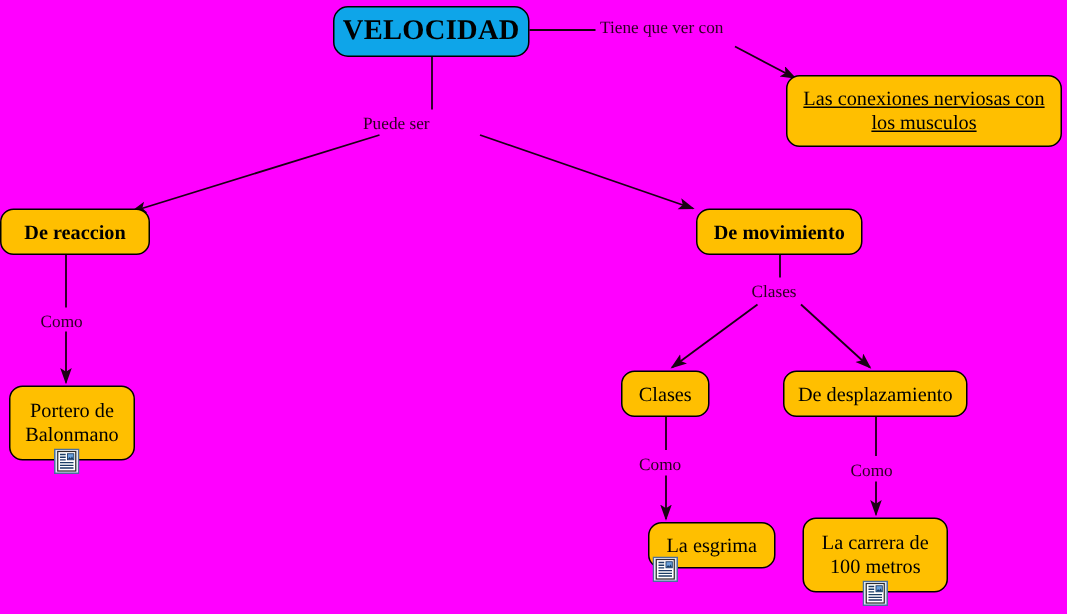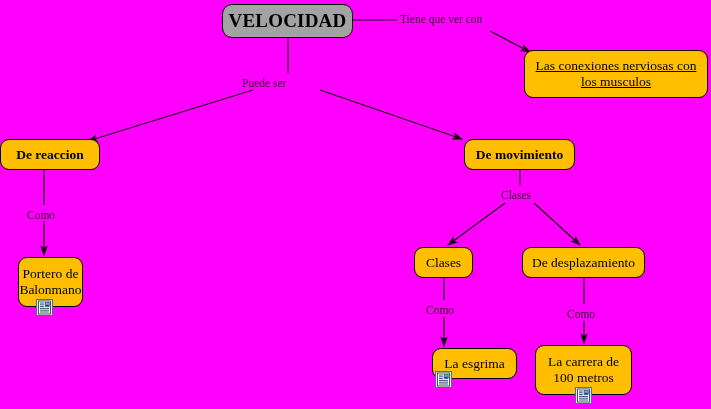--- a/index.html
+++ b/index.html
@@ -45,7 +45,7 @@
     white-space: pre-line;
   }
   .node.root {
-    background: #a3a3a3;
+    background: #0ea5e9;
     border-radius: 10px;
     font-weight: bold;
     font-size: 19px;

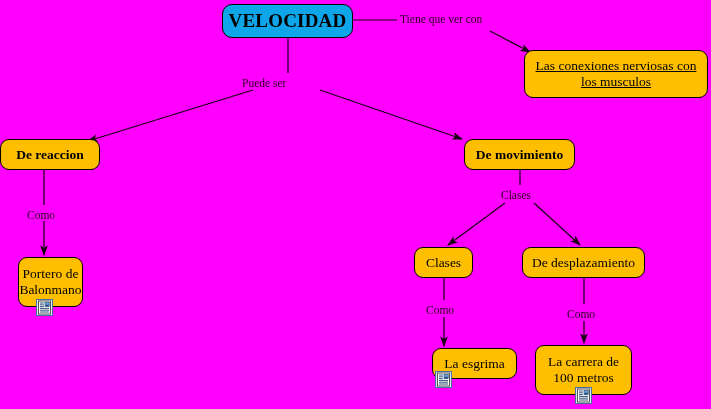--- a/index.html
+++ b/index.html
@@ -105,7 +105,7 @@
 los musculos</div>
       <div class="node bold" style="left: 0px; top: 139px; width: 100px; height: 31px;">De reaccion</div>
       <div class="node bold" style="left: 464px; top: 139px; width: 111px; height: 31px;">De movimiento</div>
-      <div class="node" style="left: 6px; top: 257px; width: 65px; height: 50px; margin-left: 12px;">Portero de
+      <div class="node" style="left: 6px; top: 257px; width: 84px; height: 50px;">Portero de
 Balonmano</div>
       <div class="node" style="left: 414px; top: 247px; width: 59px; height: 31px;">Clases</div>
       <div class="node" style="left: 522px; top: 247px; width: 123px; height: 31px;">De desplazamiento</div>

